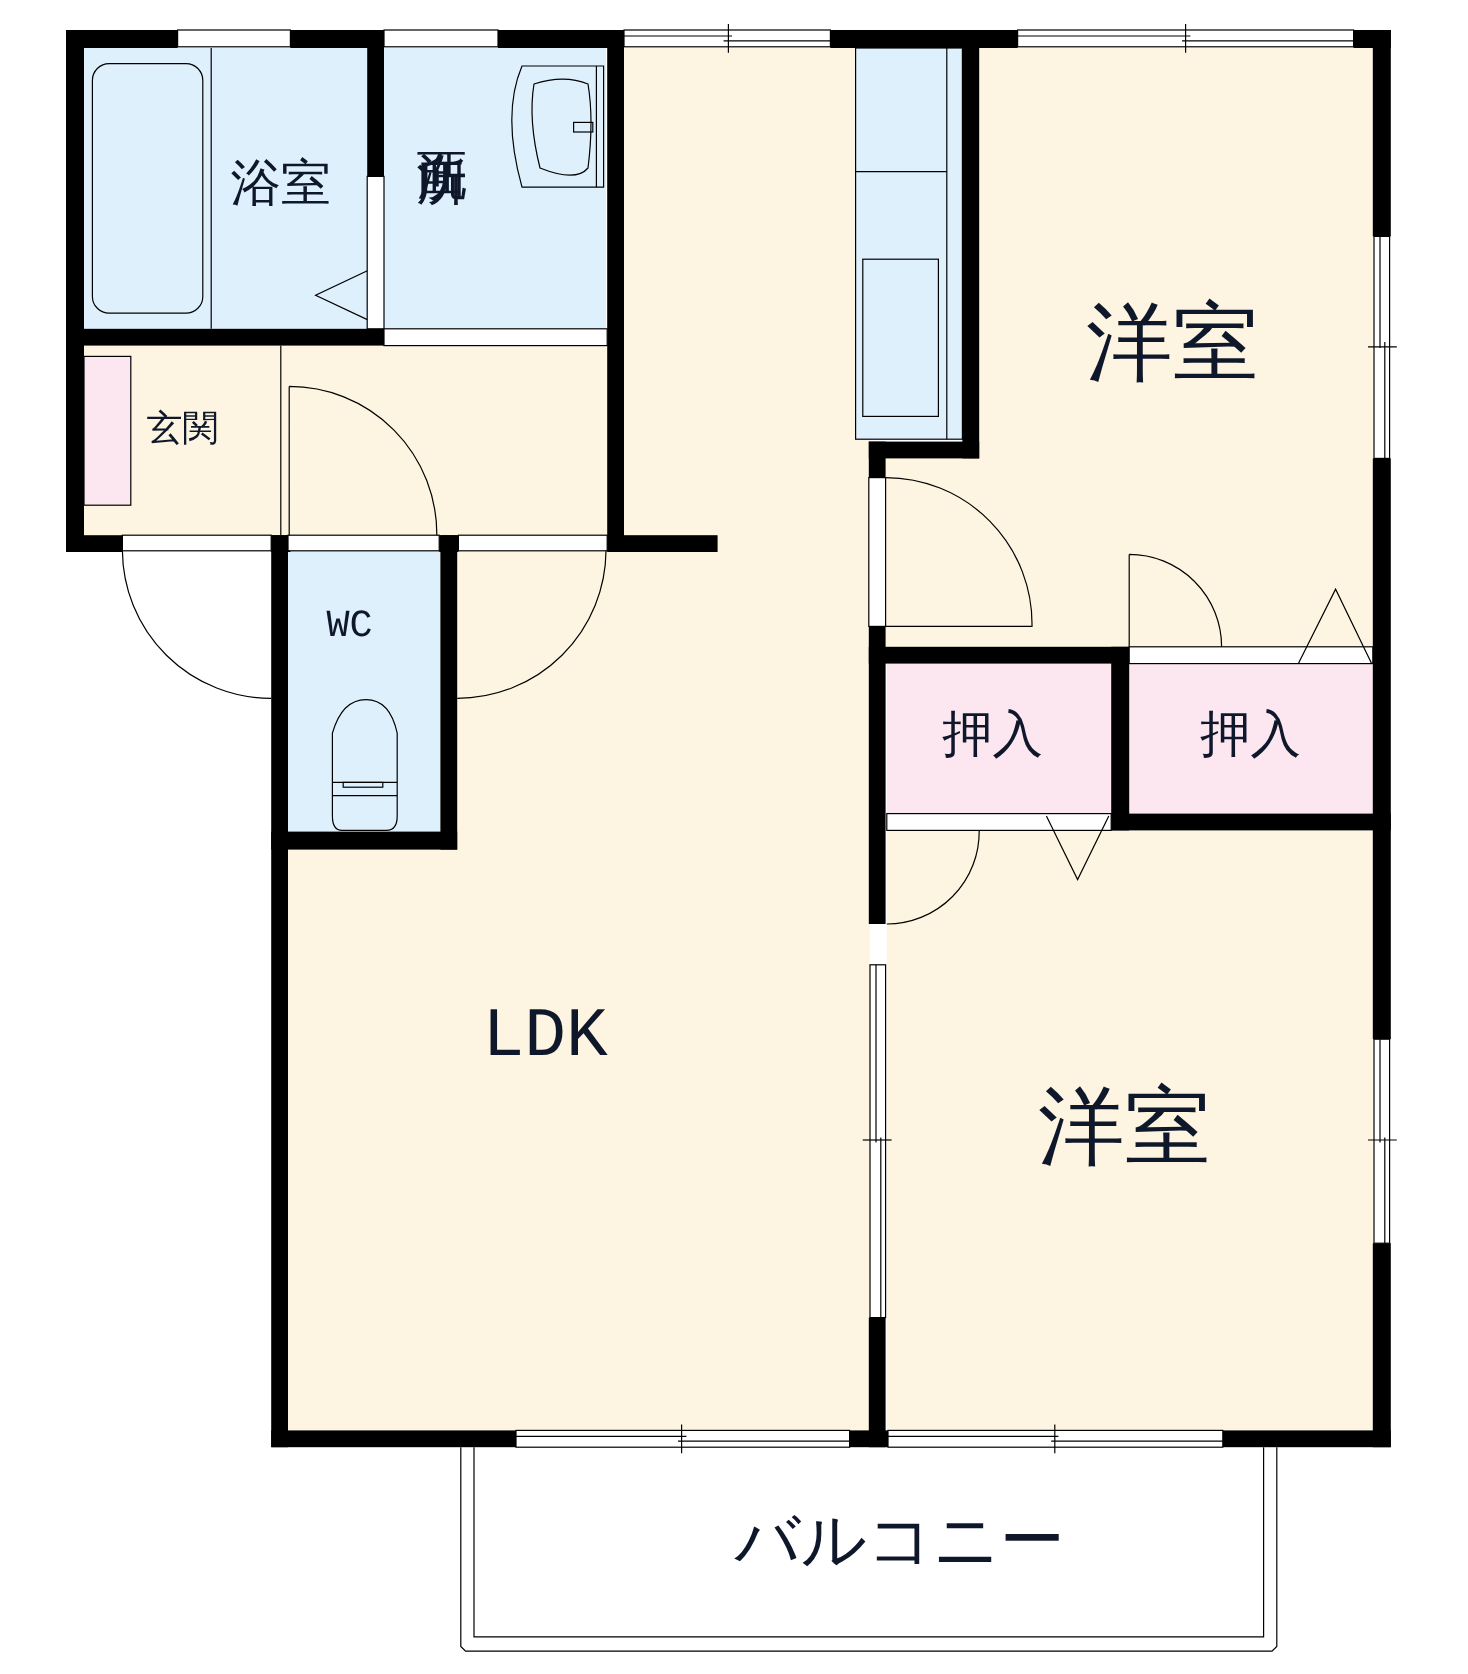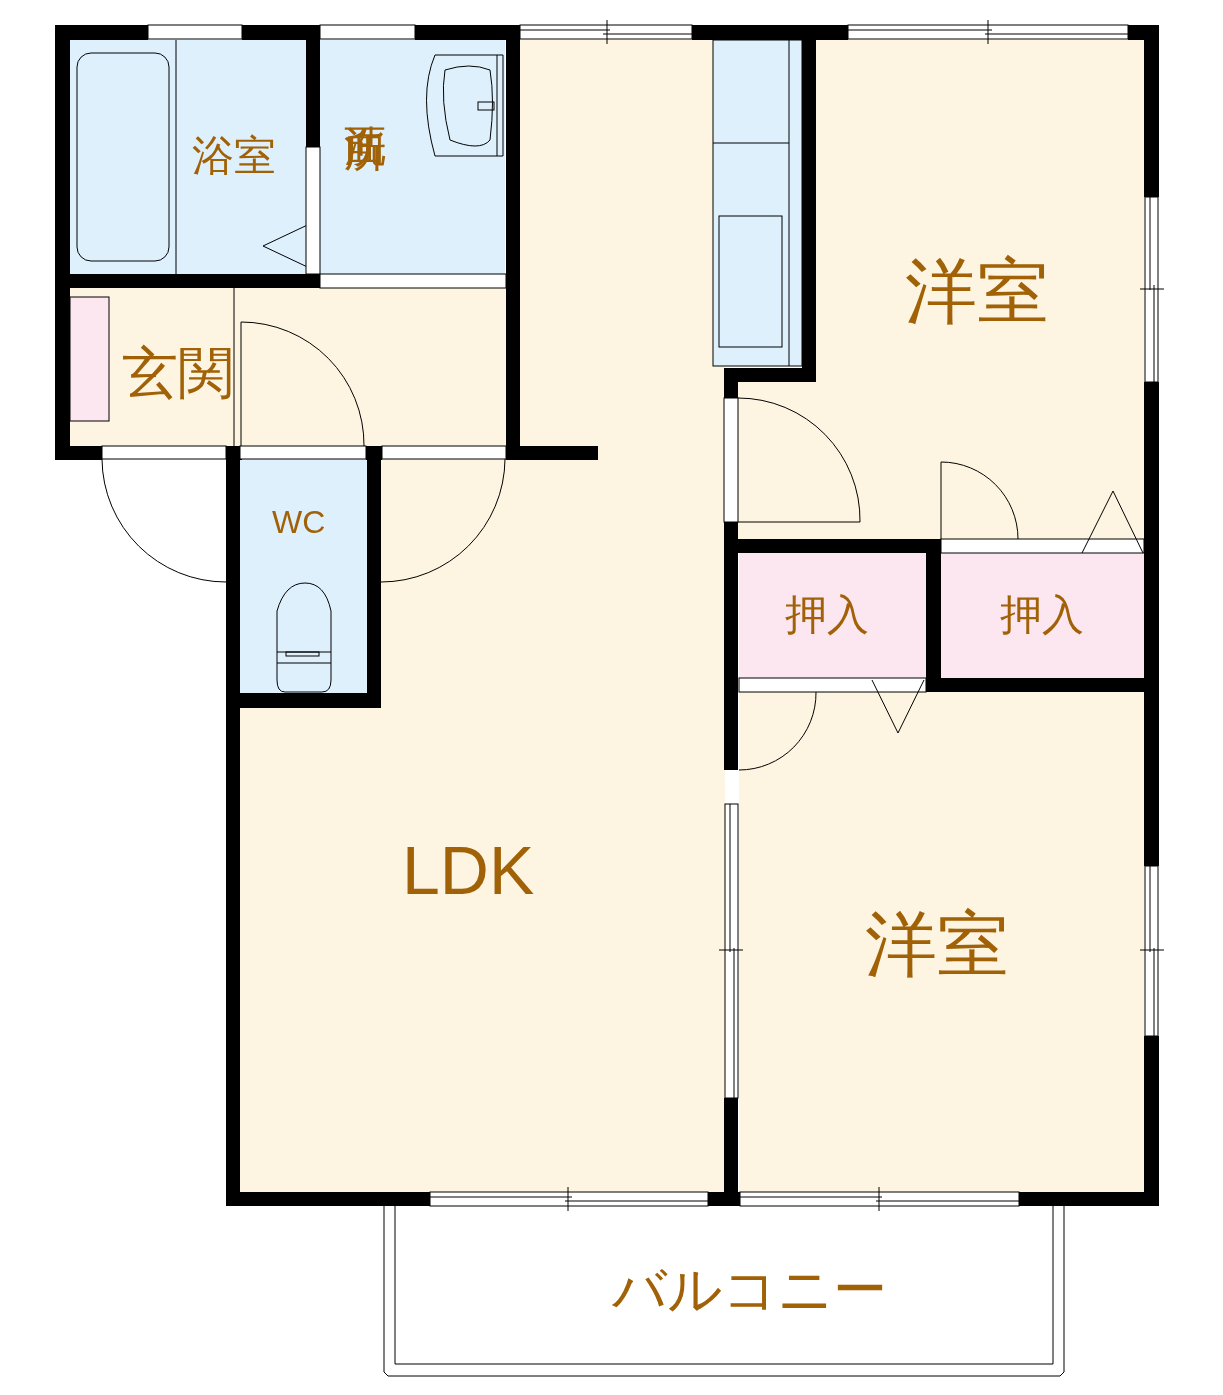--- a/index.html
+++ b/index.html
@@ -5,7 +5,7 @@
   html, body { margin: 0; padding: 0; background: #ffffff; }
   body { width: 1223px; height: 1395px; position: relative; overflow: hidden; }
   #plan { position: absolute; left: 0; top: 0; width: 1223px; height: 1395px; }
-  .lbl { position: absolute; font-family: Liberation Sans, sans-serif; color: #a16207; white-space: nowrap; line-height: 1; }
+  .lbl { position: absolute; font-family: Liberation Mono, monospace; color: #0f172a; white-space: nowrap; line-height: 1; }
   .lbl-vert { writing-mode: vertical-rl; text-orientation: upright; letter-spacing: 2px; }
 </style>
 </head>

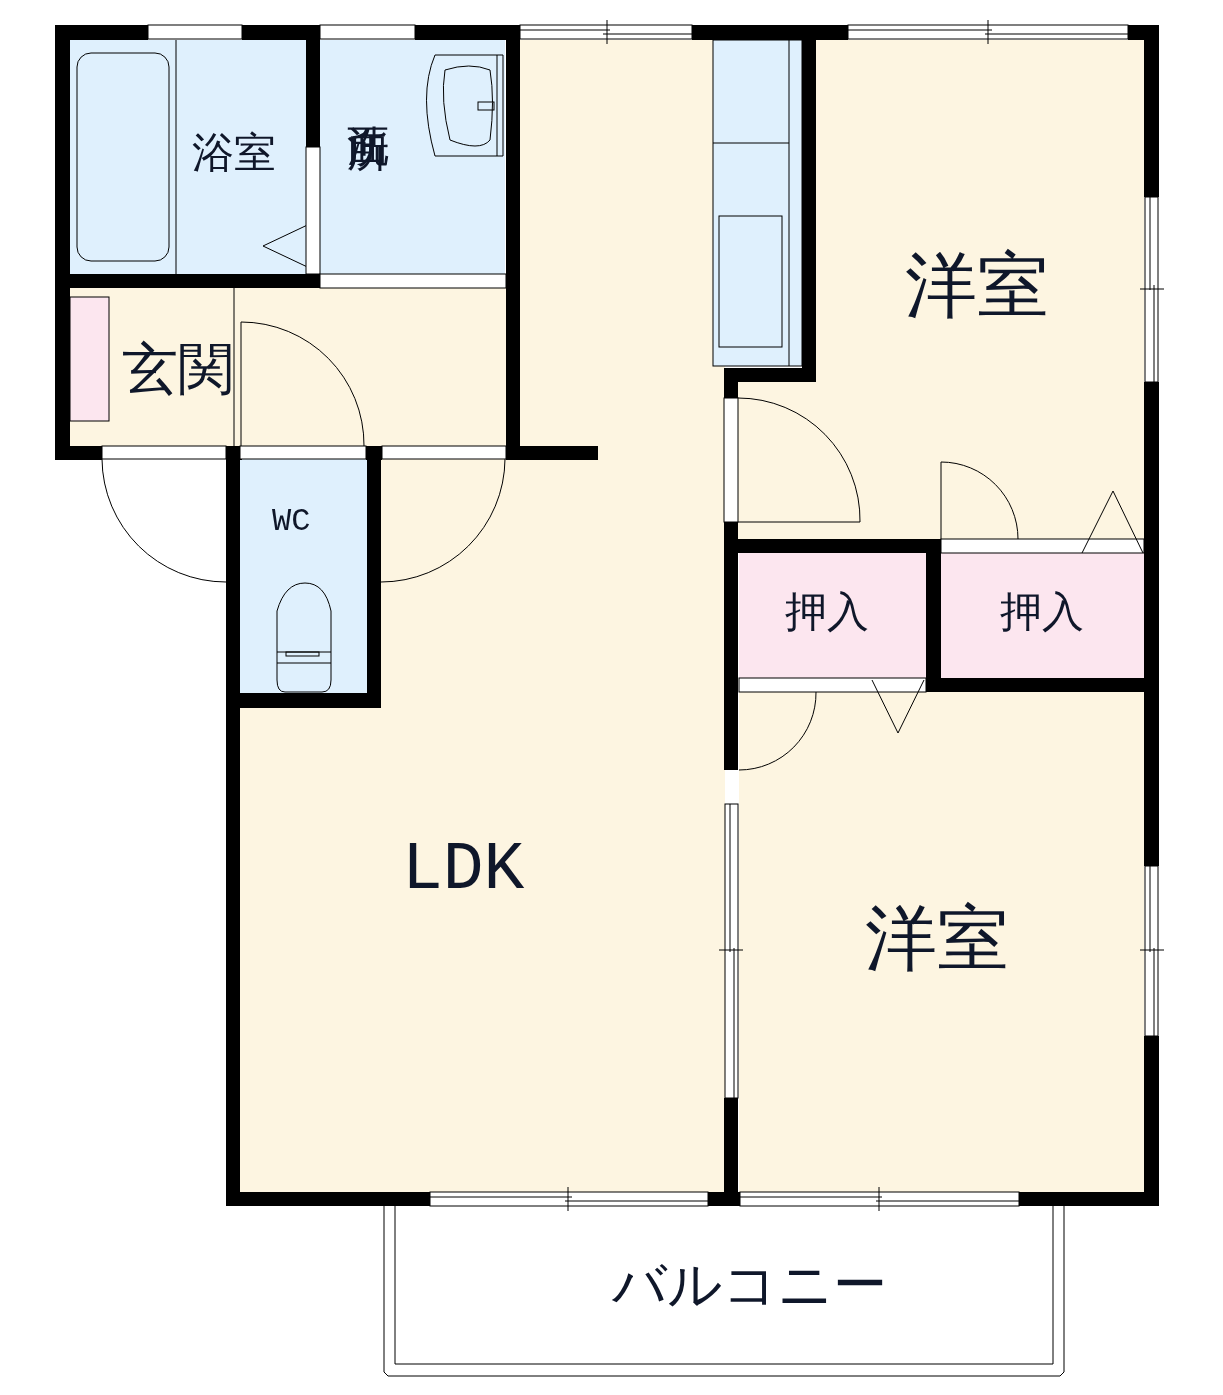--- a/index.html
+++ b/index.html
@@ -179,7 +179,7 @@
 
 <div class="lbl" style="left:192px; top:135px; font-size:42px;">浴室</div>
 <div class="lbl lbl-vert" style="left:344px; top:92px; font-size:42px;">洗面所</div>
-<div class="lbl" style="left:122px; top:345px; font-size:56px;">玄関</div>
+<div class="lbl" style="left:122px; top:345px; font-size:30px;">玄関</div>
 <div class="lbl" style="left:272px; top:506px; font-size:32px;">WC</div>
 <div class="lbl" style="left:402px; top:836px; font-size:68px;">LDK</div>
 <div class="lbl" style="left:905px; top:255px; font-size:72px;">洋室</div>

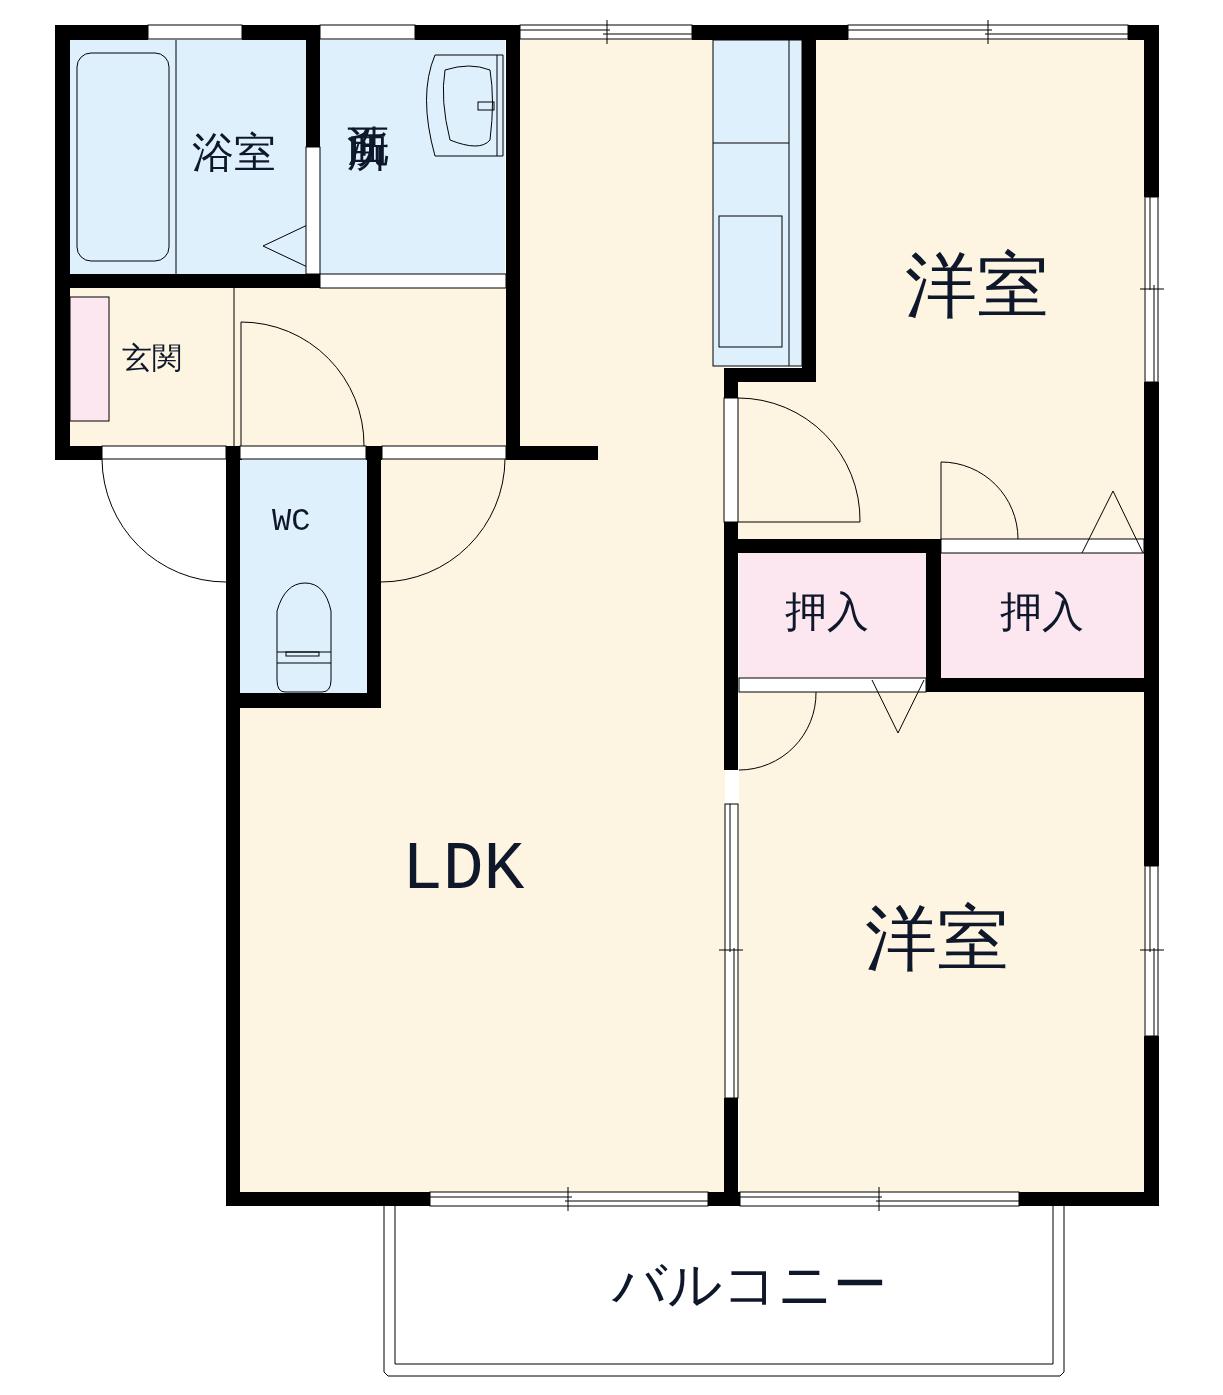--- a/index.html
+++ b/index.html
@@ -181,7 +181,7 @@
 <div class="lbl lbl-vert" style="left:344px; top:92px; font-size:42px;">洗面所</div>
 <div class="lbl" style="left:122px; top:345px; font-size:30px;">玄関</div>
 <div class="lbl" style="left:272px; top:506px; font-size:32px;">WC</div>
-<div class="lbl" style="left:402px; top:836px; font-size:68px;">LDK</div>
+<div class="lbl" style="left:402px; top:836px; font-size:58px;">LDK</div>
 <div class="lbl" style="left:905px; top:255px; font-size:72px;">洋室</div>
 <div class="lbl" style="left:865px; top:908px; font-size:72px;">洋室</div>
 <div class="lbl" style="left:785px; top:594px; font-size:42px;">押入</div>

